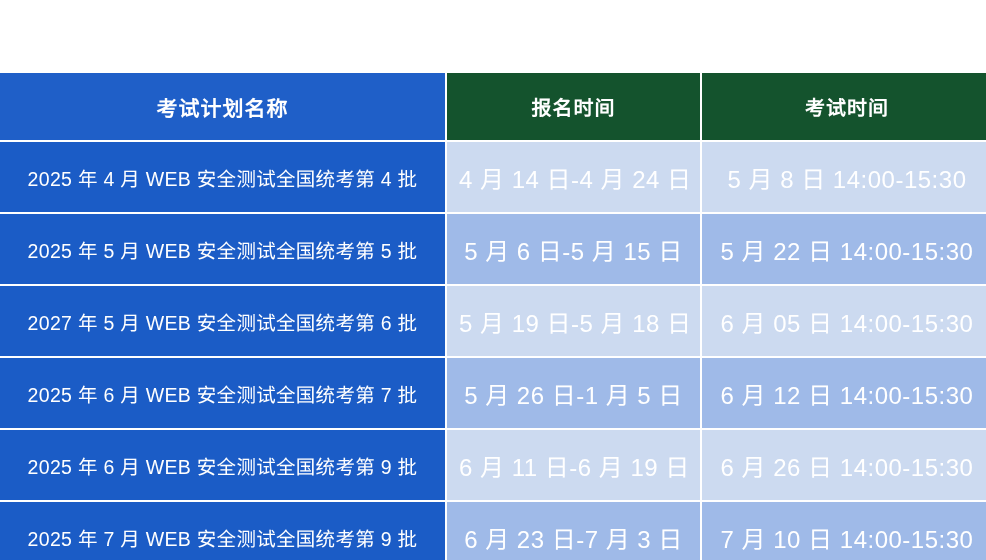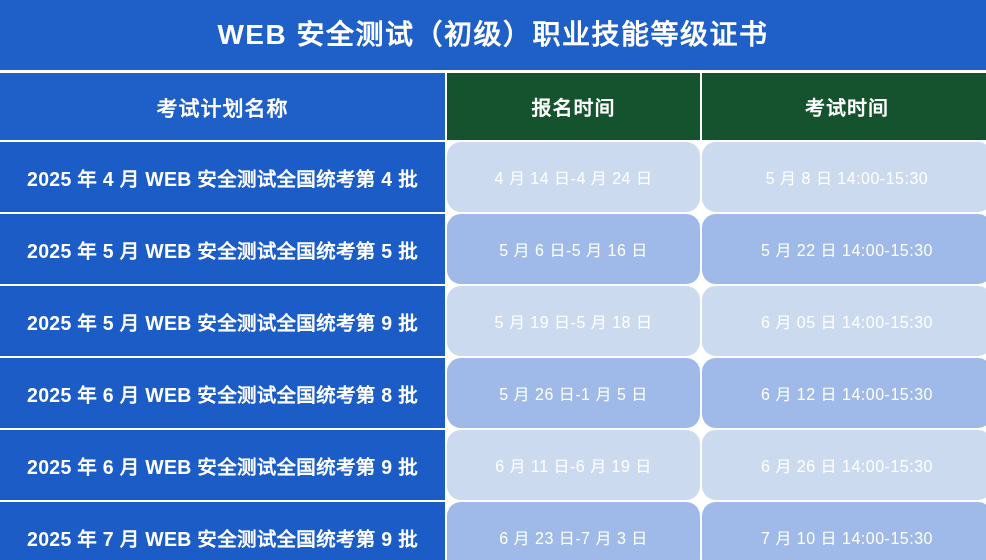--- a/index.html
+++ b/index.html
@@ -111,9 +111,6 @@
 
 <div id="schedule-root">
 
-  <div class="title-banner">
-    <div class="title-text">WEB 安全测试（初级）职业技能等级证书</div>
-  </div>
 
   <table class="schedule-table">
     <colgroup>

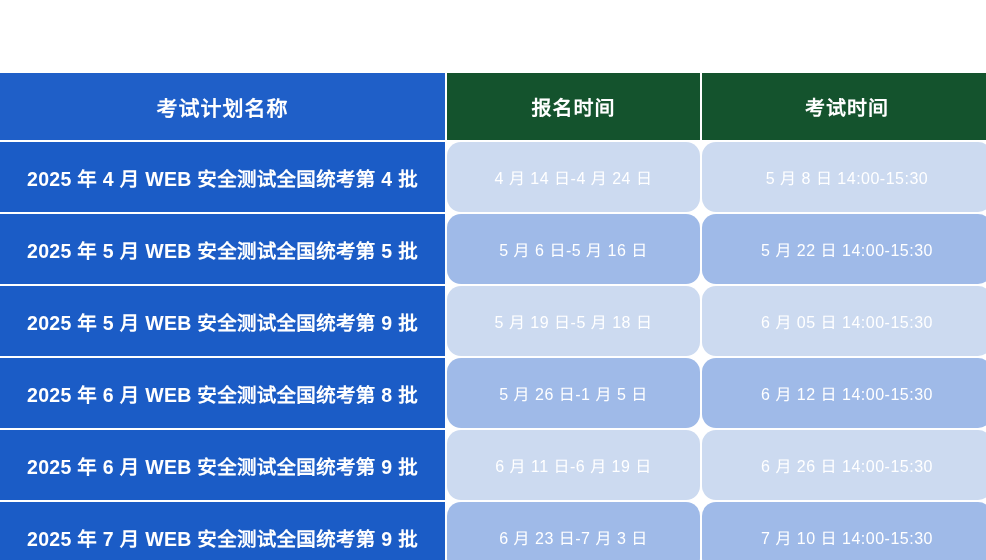--- a/index.html
+++ b/index.html
@@ -89,7 +89,7 @@
   td.cell-plan {
     background: #1b5cc6;
     font-size: 19.5px;
-    font-weight: bold;
+    font-weight: normal;
     letter-spacing: 0.3px;
     white-space: nowrap;
   }

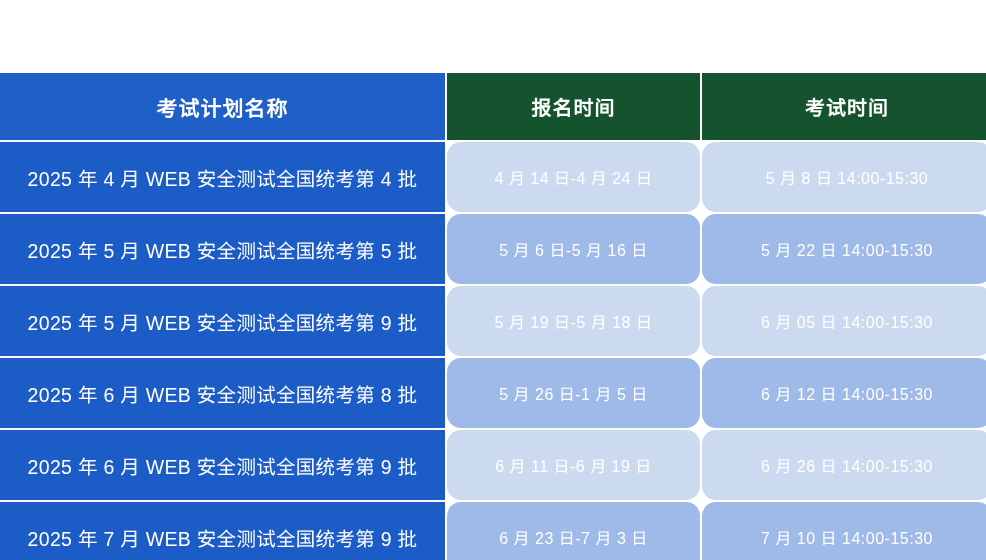--- a/index.html
+++ b/index.html
@@ -94,11 +94,10 @@
     white-space: nowrap;
   }
   td.cell-reg, td.cell-exam {
-    font-size: 16px;
+    font-size: 24px;
     font-weight: normal;
     letter-spacing: 0.5px;
     white-space: nowrap;
-    border-radius: 14px;
   }
   
   .data-row.stripe-light td.cell-reg,

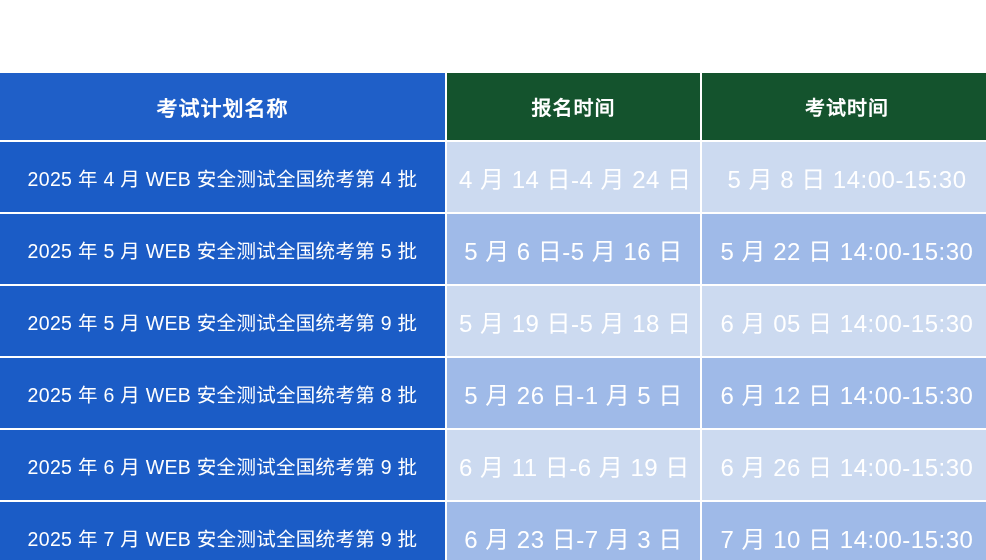--- a/index.html
+++ b/index.html
@@ -132,7 +132,7 @@
       </tr>
       <tr class="data-row stripe-dark">
         <td class="cell-plan">2025 年 5 月 WEB 安全测试全国统考第 5 批</td>
-        <td class="cell-reg">5 月 6 日-5 月 16 日</td>
+        <td class="cell-reg">5 月 6 日-5 月 15 日</td>
         <td class="cell-exam">5 月 22 日  14:00-15:30</td>
       </tr>
       <tr class="data-row stripe-light">

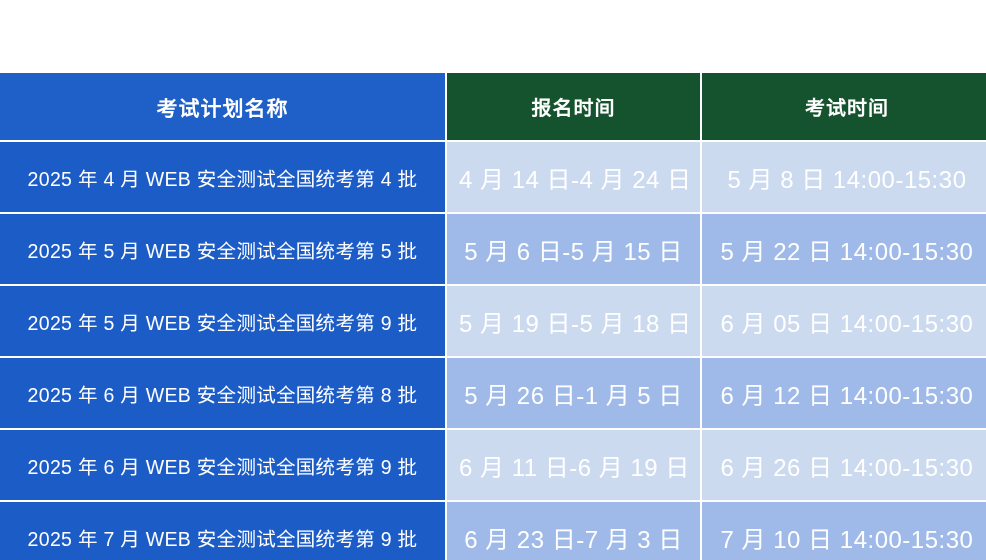--- a/index.html
+++ b/index.html
@@ -136,7 +136,7 @@
         <td class="cell-exam">5 月 22 日  14:00-15:30</td>
       </tr>
       <tr class="data-row stripe-light">
-        <td class="cell-plan">2025 年 5 月 WEB 安全测试全国统考第 9 批</td>
+        <td class="cell-plan">2027 年 5 月 WEB 安全测试全国统考第 6 批</td>
         <td class="cell-reg">5 月 19 日-5 月 18 日</td>
         <td class="cell-exam">6 月 05 日  14:00-15:30</td>
       </tr>

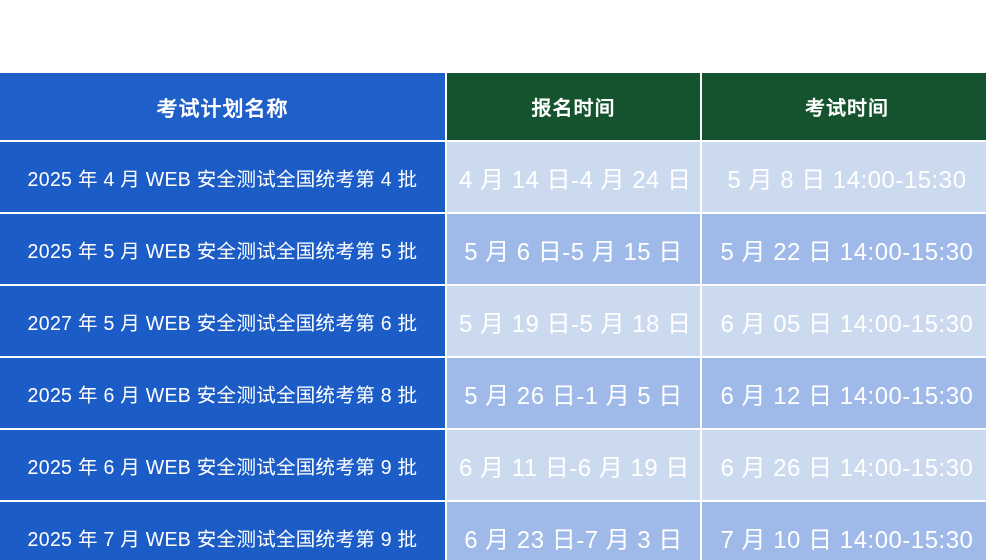--- a/index.html
+++ b/index.html
@@ -141,7 +141,7 @@
         <td class="cell-exam">6 月 05 日  14:00-15:30</td>
       </tr>
       <tr class="data-row stripe-dark">
-        <td class="cell-plan">2025 年 6 月 WEB 安全测试全国统考第 8 批</td>
+        <td class="cell-plan">2025 年 6 月 WEB 安全测试全国统考第 7 批</td>
         <td class="cell-reg">5 月 26 日-1 月 5 日</td>
         <td class="cell-exam">6 月 12 日  14:00-15:30</td>
       </tr>

